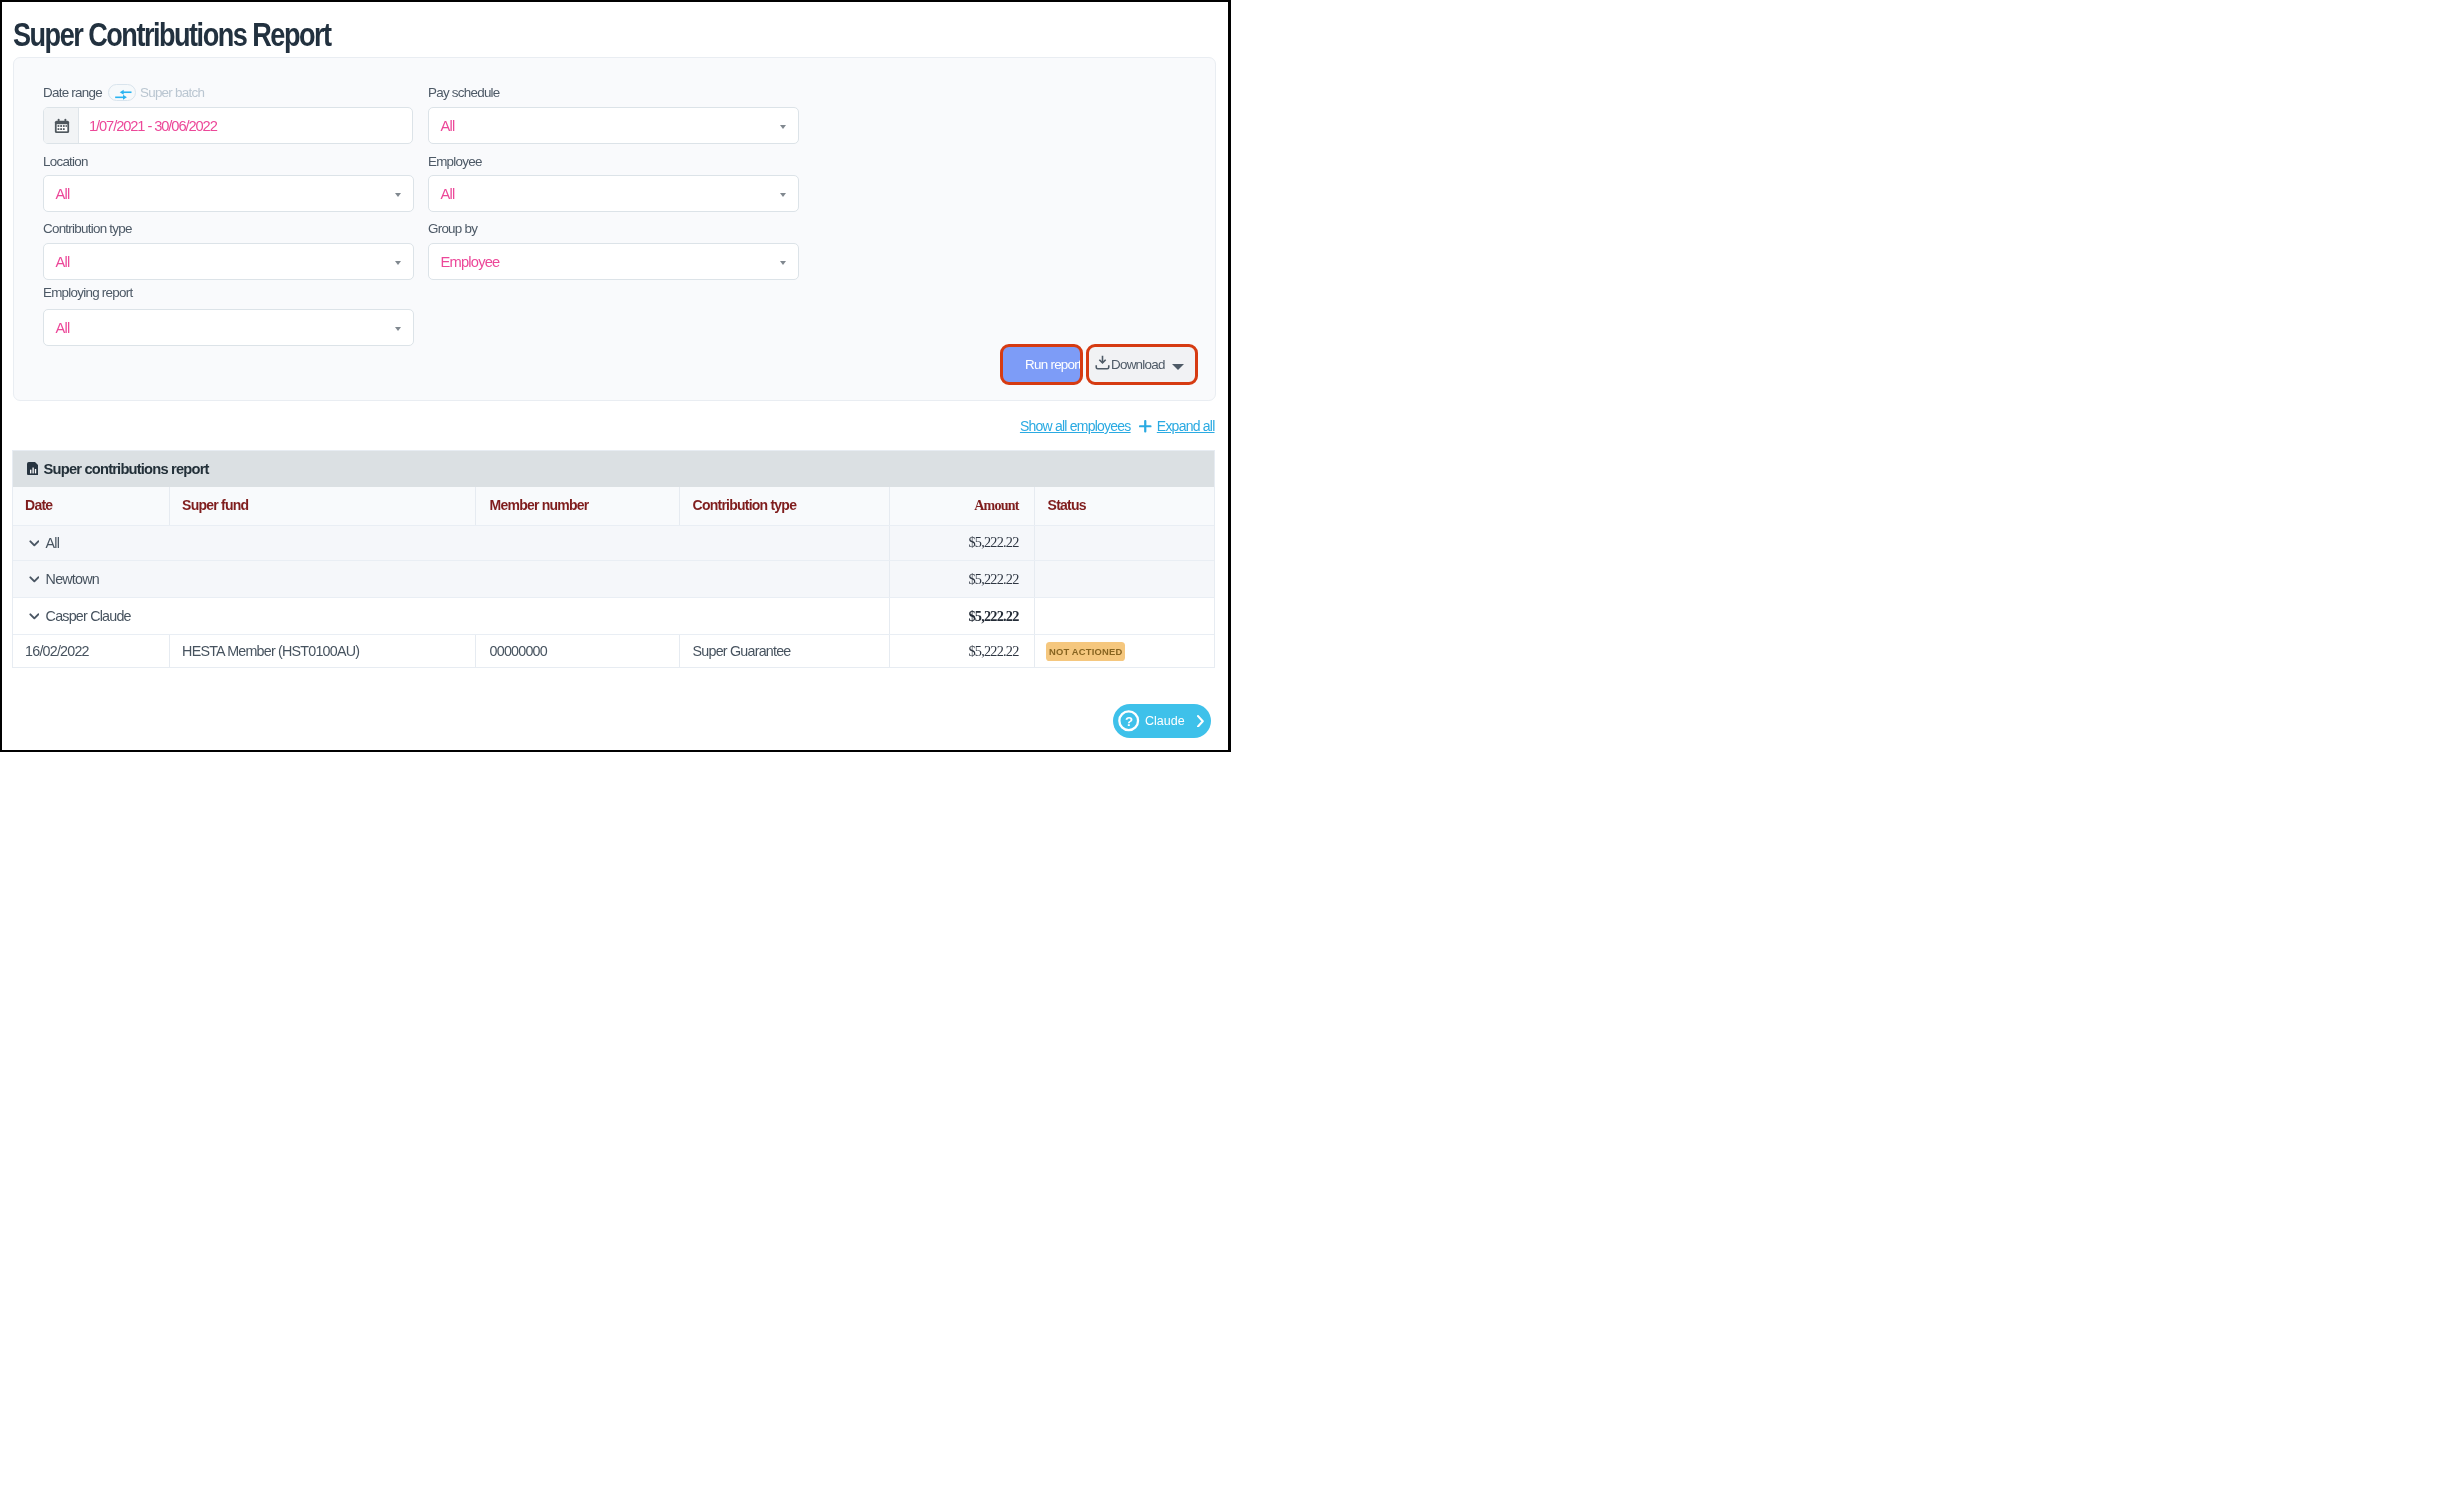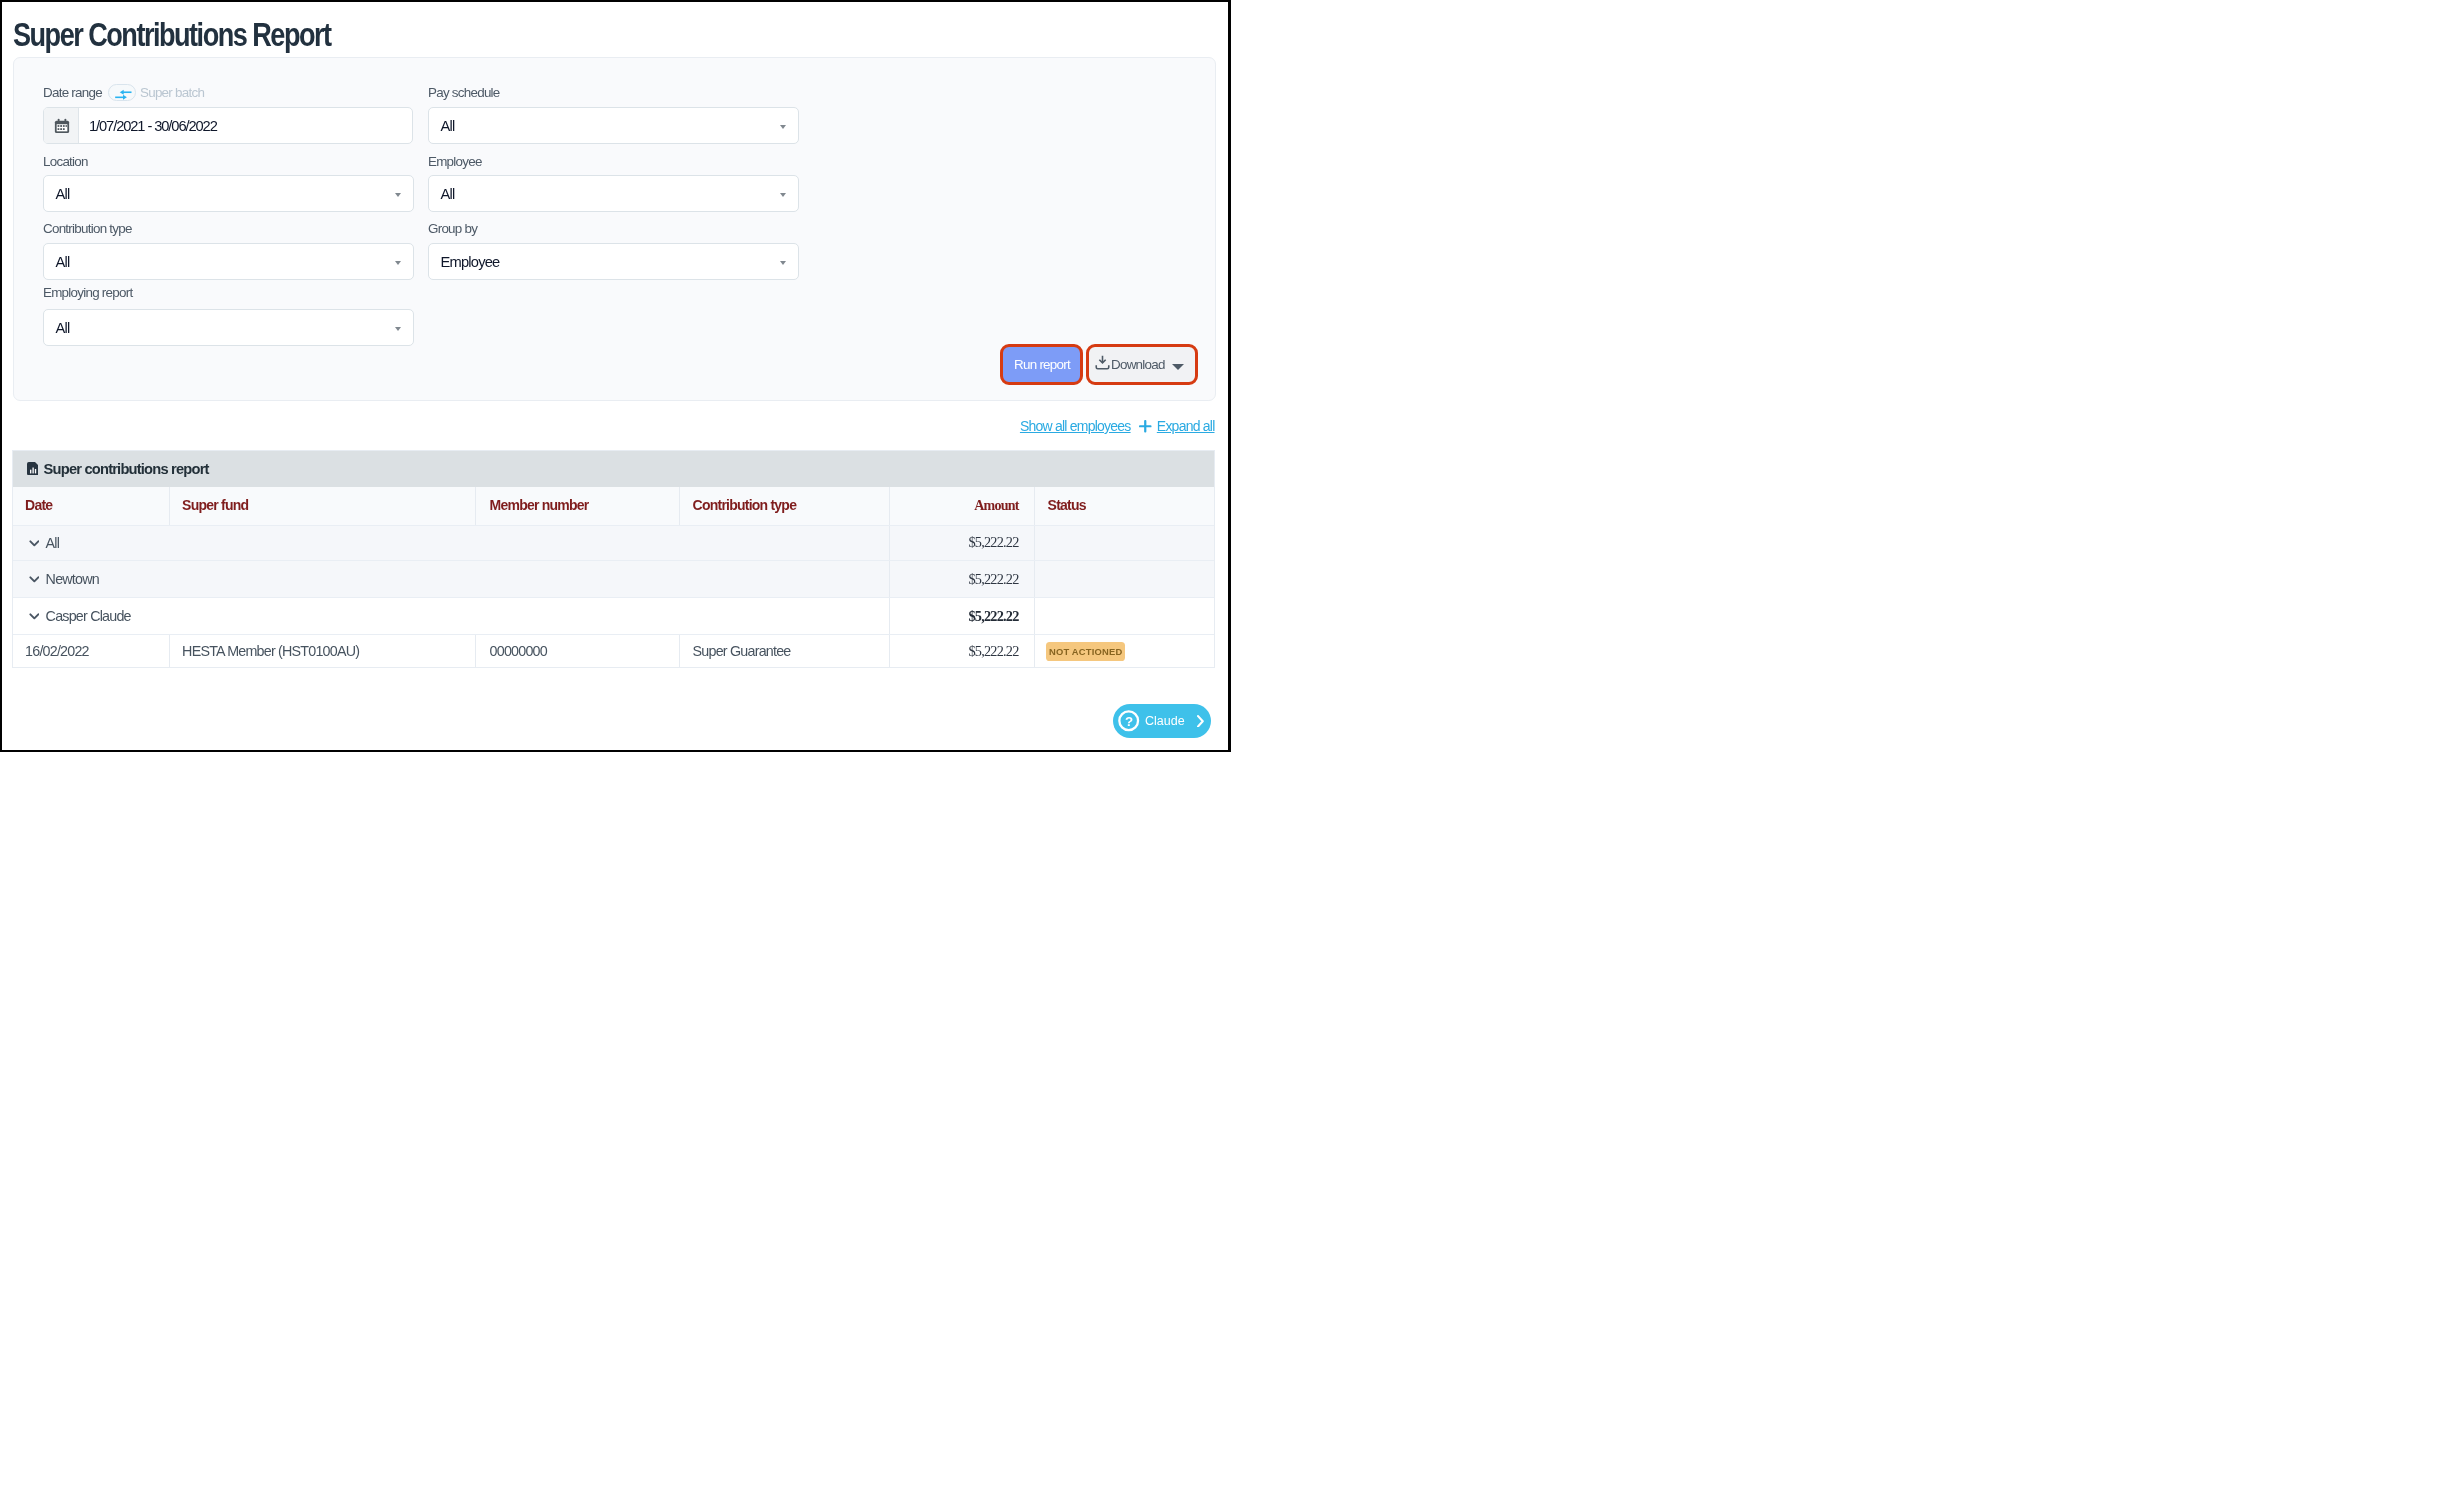--- a/index.html
+++ b/index.html
@@ -9,7 +9,7 @@
 h1 { position:absolute; left:12.7px; top:18px; font-size:33px; line-height:33px; font-weight:700; color:#22313f; white-space:nowrap; transform:scaleX(0.82); transform-origin:left center; }
 .card { position:absolute; left:12.5px; top:57px; width:1203px; height:344px; background:#f9fafc; border:0.9px solid #e9edf2; border-radius:7.1px; }
 .lbl { position:absolute; font-size:13.4px; line-height:18px; color:#4d5966; }
-.field { position:absolute; height:37px; background:#fff; border:0.9px solid #dce3e8; border-radius:5px; font-size:14.7px; color:#0f172a; }
+.field { position:absolute; height:37px; background:#fff; border:0.9px solid #dce3e8; border-radius:5px; font-size:14.7px; color:#ec4899; }
 .field .val { position:absolute; left:11.6px; top:0; line-height:36px; }
 .caret { position:absolute; right:12.5px; top:16.5px; width:0; height:0; border-left:3.4px solid transparent; border-right:3.4px solid transparent; border-top:4.9px solid #80888f; }
 .addon { position:absolute; left:0; top:0; bottom:0; width:35px; background:#f2f4f6; border-right:0.9px solid #dfe5ea; border-radius:3.6px 0 0 3.6px; }

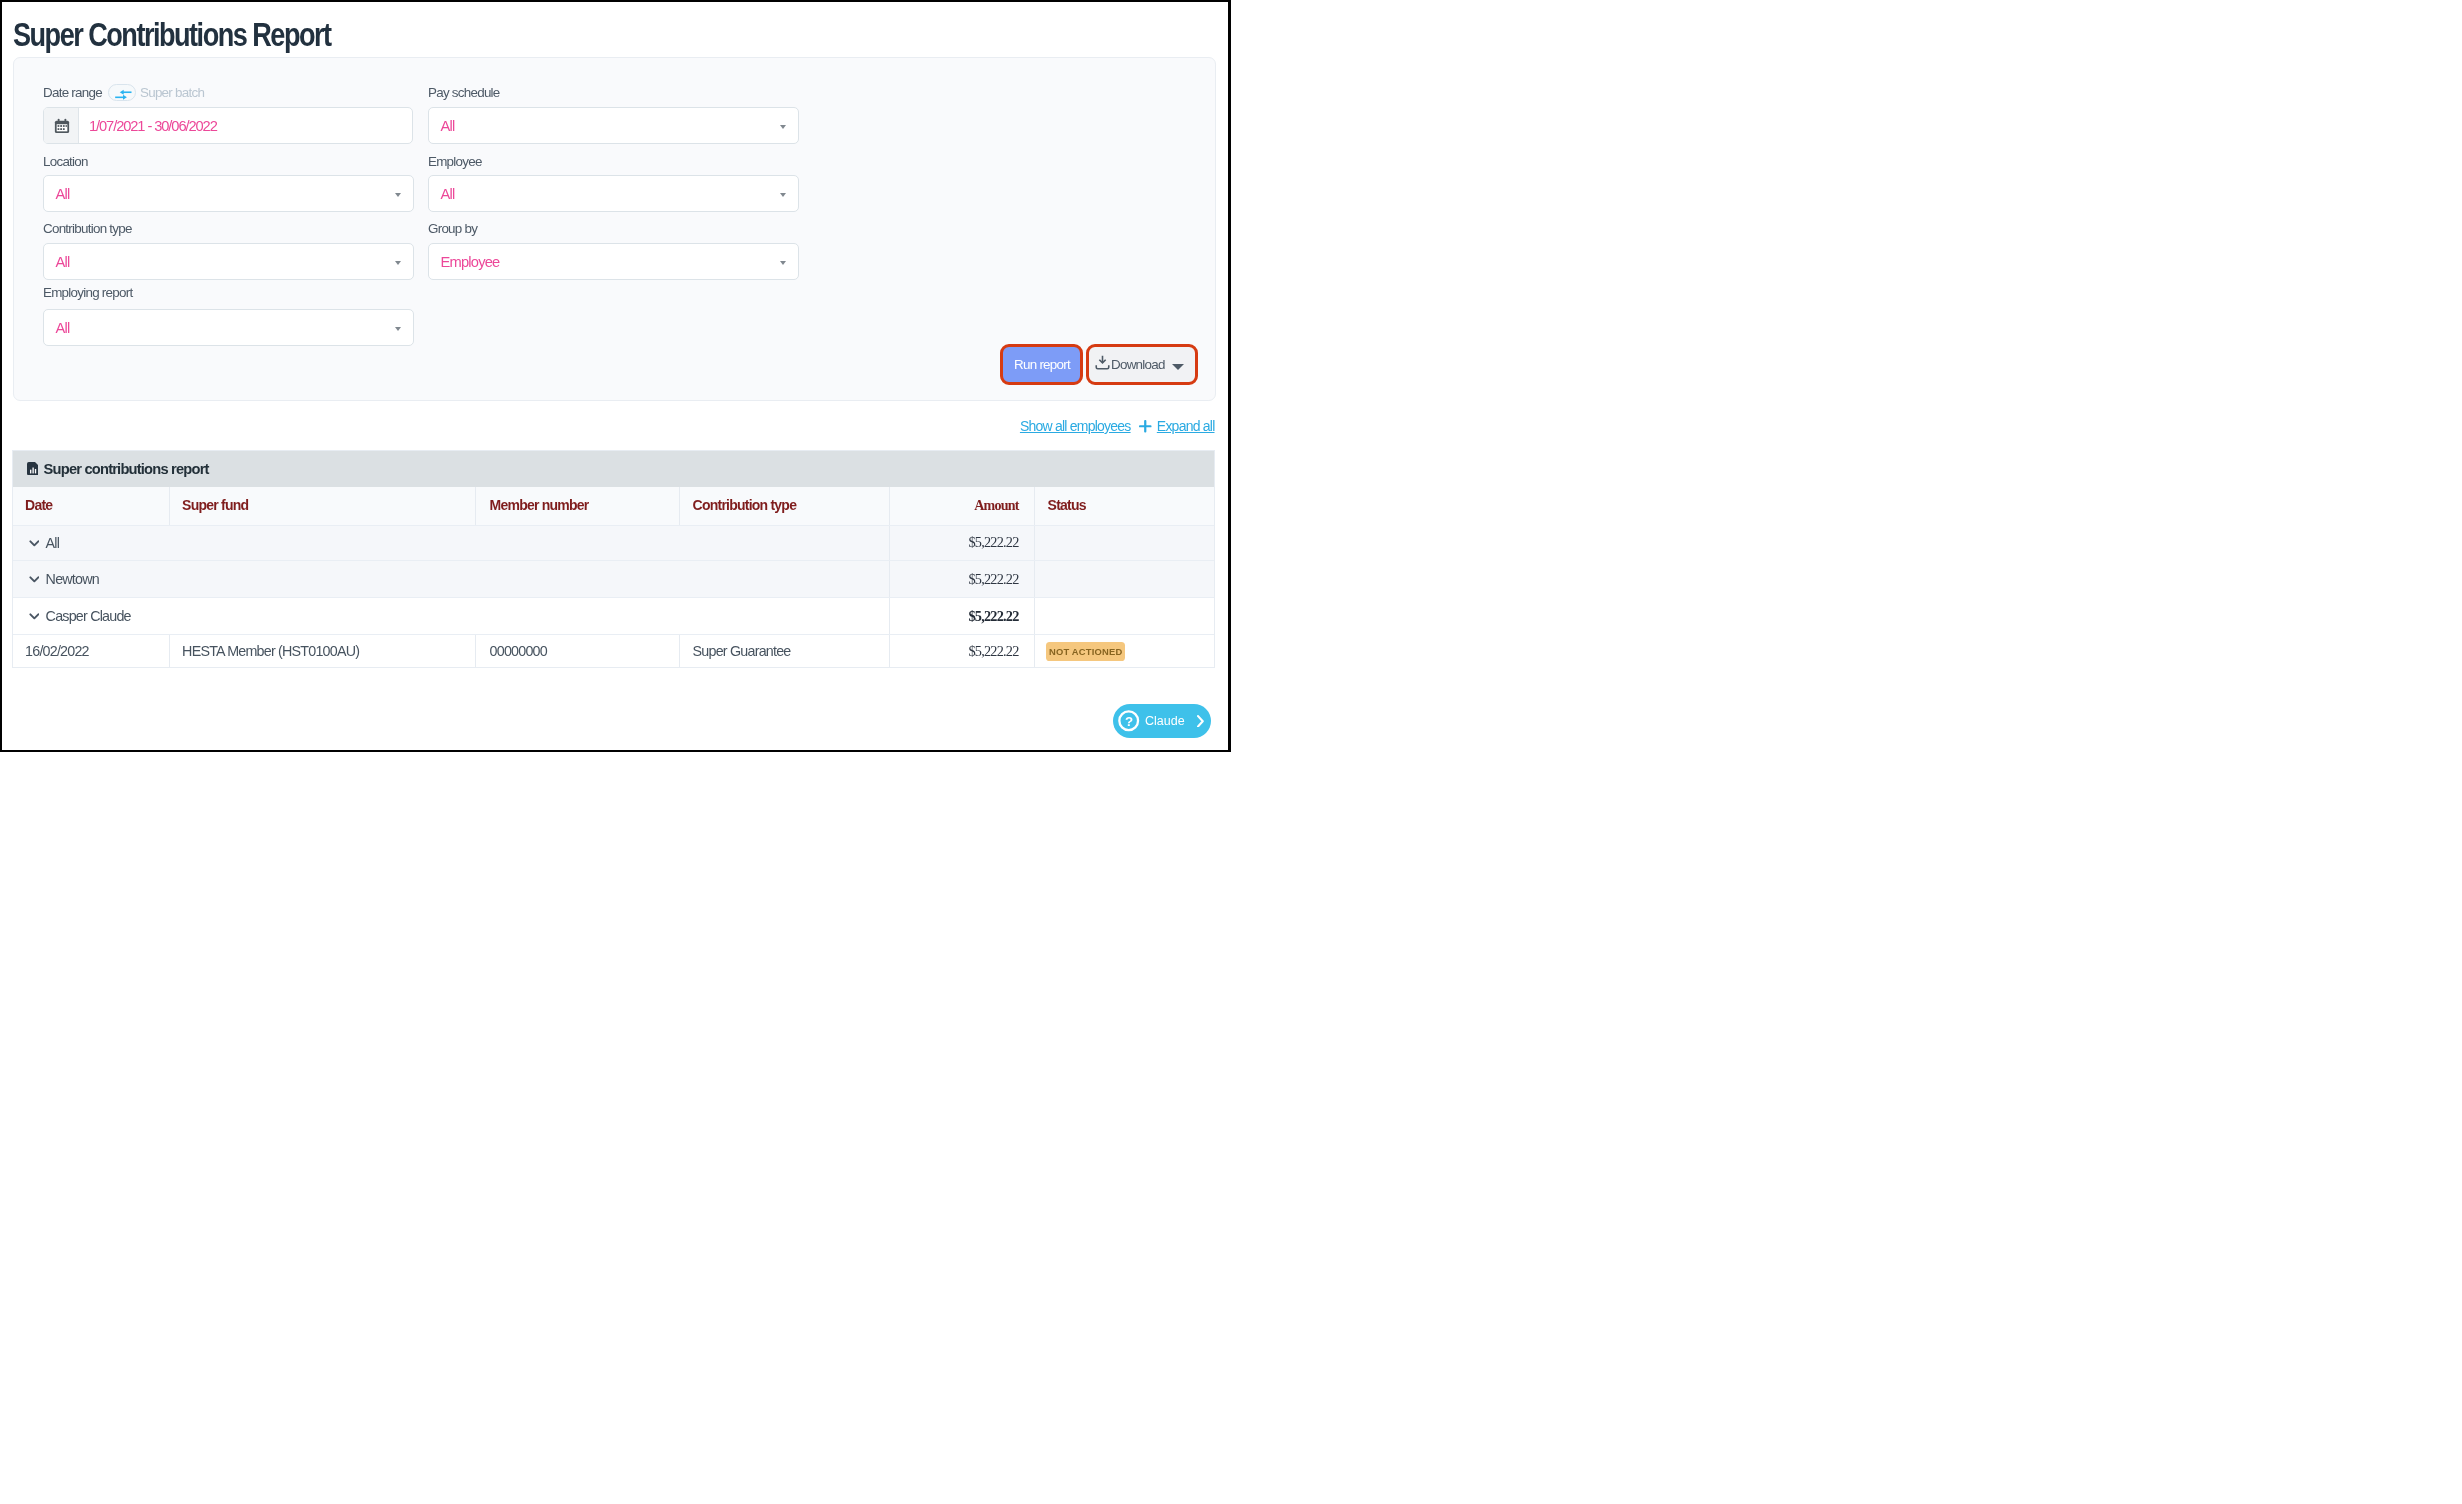--- a/index.html
+++ b/index.html
@@ -16,7 +16,7 @@
 .toggle { position:absolute; left:108px; top:84px; width:28px; height:17.4px; border:0.9px solid #d9e4ed; background:#f6f9fb; border-radius:9px; }
 .sbatch { position:absolute; left:140px; top:84px; font-size:13.4px; line-height:18px; color:#bac6d1; }
 .ann { position:absolute; top:344px; height:41px; border:3.6px solid #d63b12; border-radius:9px; z-index:5; pointer-events:none; }
-.btn-run { position:absolute; left:1003px; top:347px; width:78px; height:35px; background:#7d9cf7; border-radius:3.6px; color:#fff; font-size:13.4px; text-align:center; line-height:35px; }
+.btn-run { position:absolute; left:1003px; top:347px; width:78px; height:35px; background:#7d9cf7; border-radius:3.6px; color:#fff; font-size:13.4px; text-align:right; line-height:35px; }
 .btn-dl { position:absolute; left:1089px; top:347px; width:106px; height:35px; background:#f1f2f4; border-radius:3.6px; color:#4e5a66; font-size:13.4px; line-height:35px; }
 .links { position:absolute; top:418px; right:16.5px; height:19.6px; font-size:14px; color:#2aaae2; white-space:nowrap; }
 .links a { color:#2aaae2; text-decoration:underline; }

